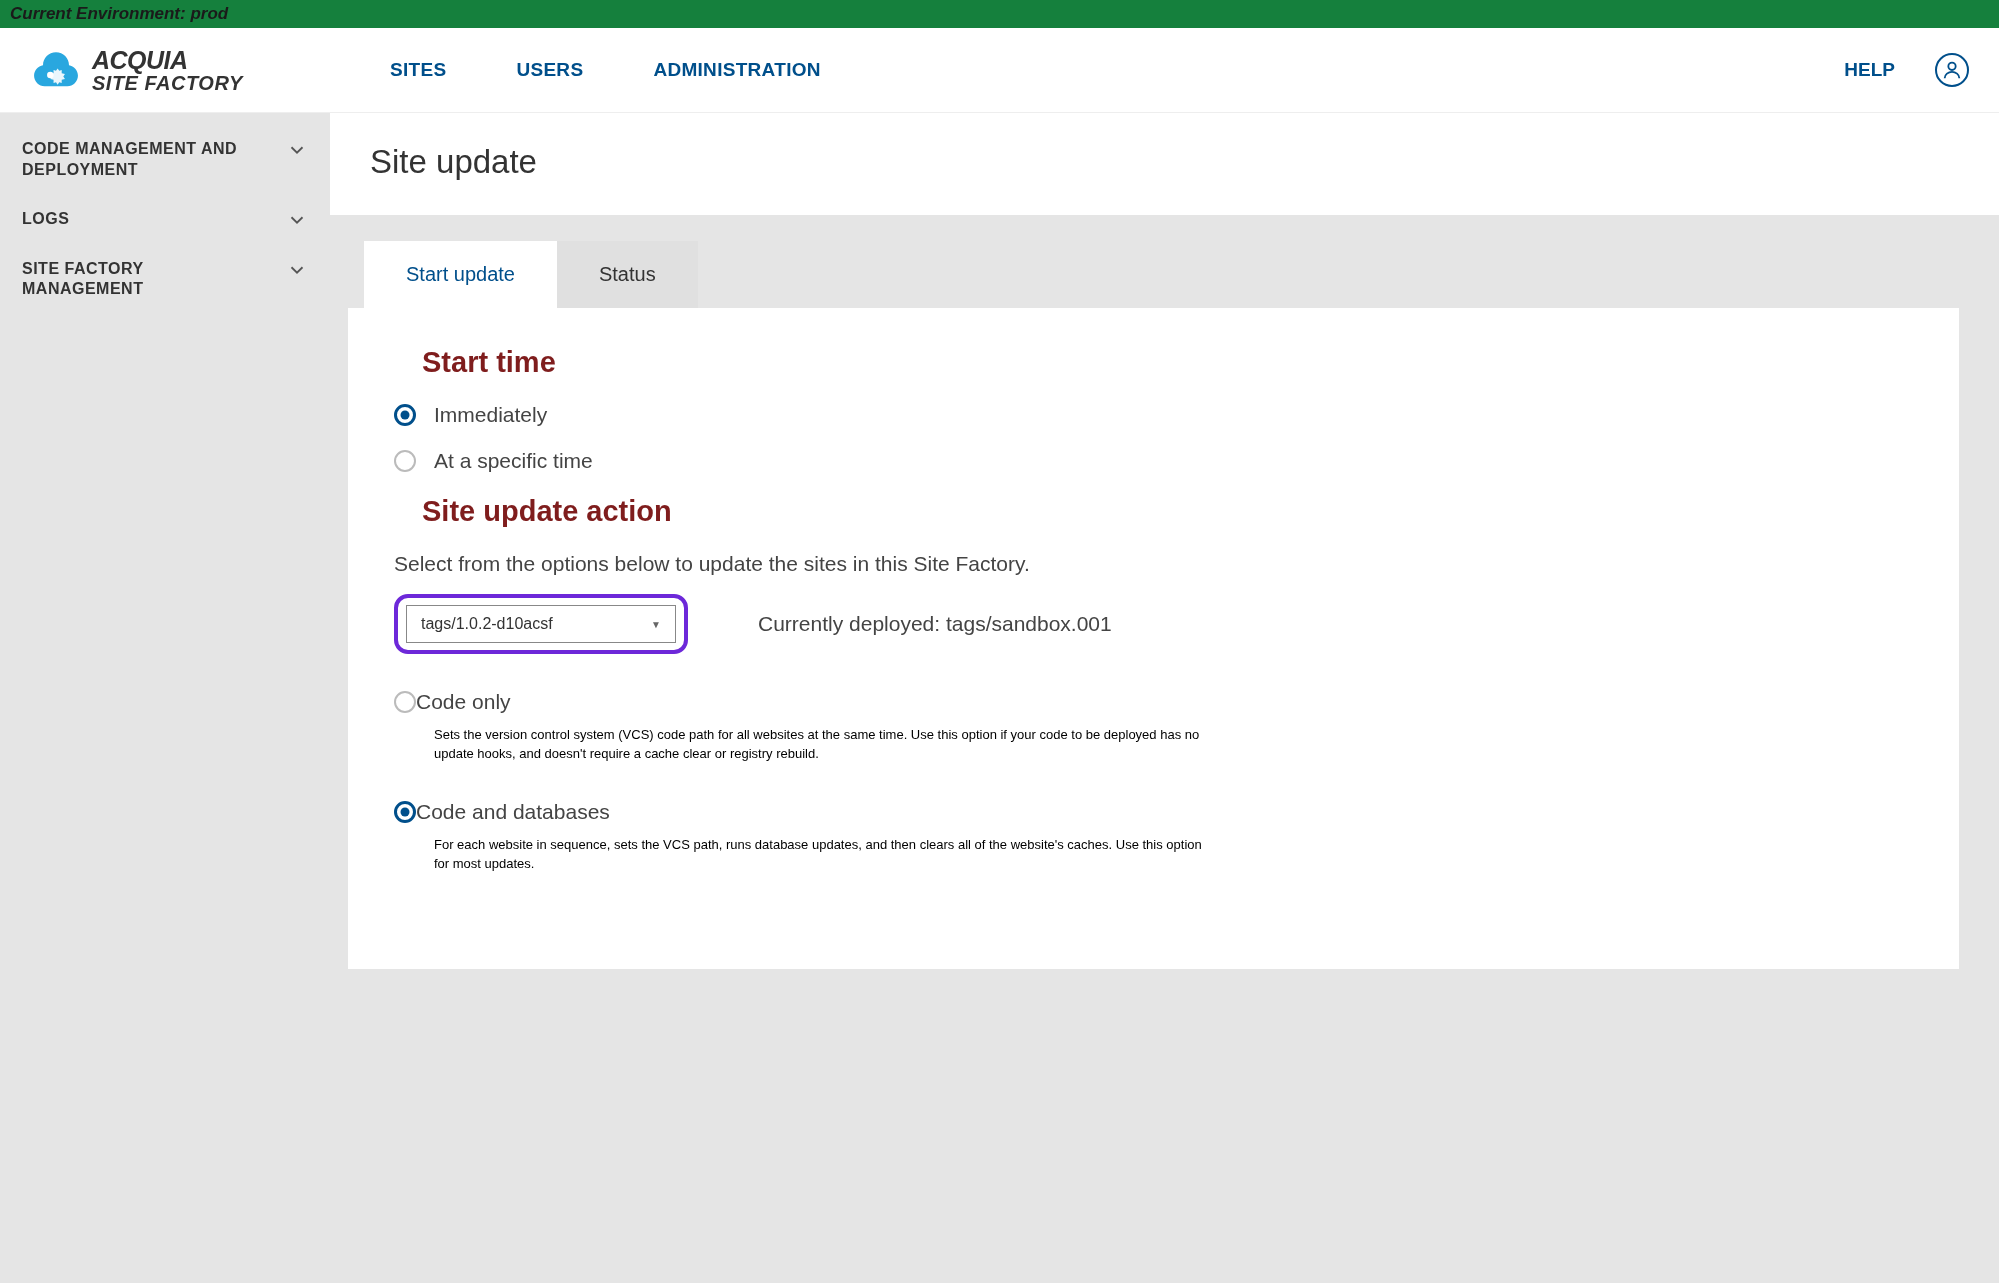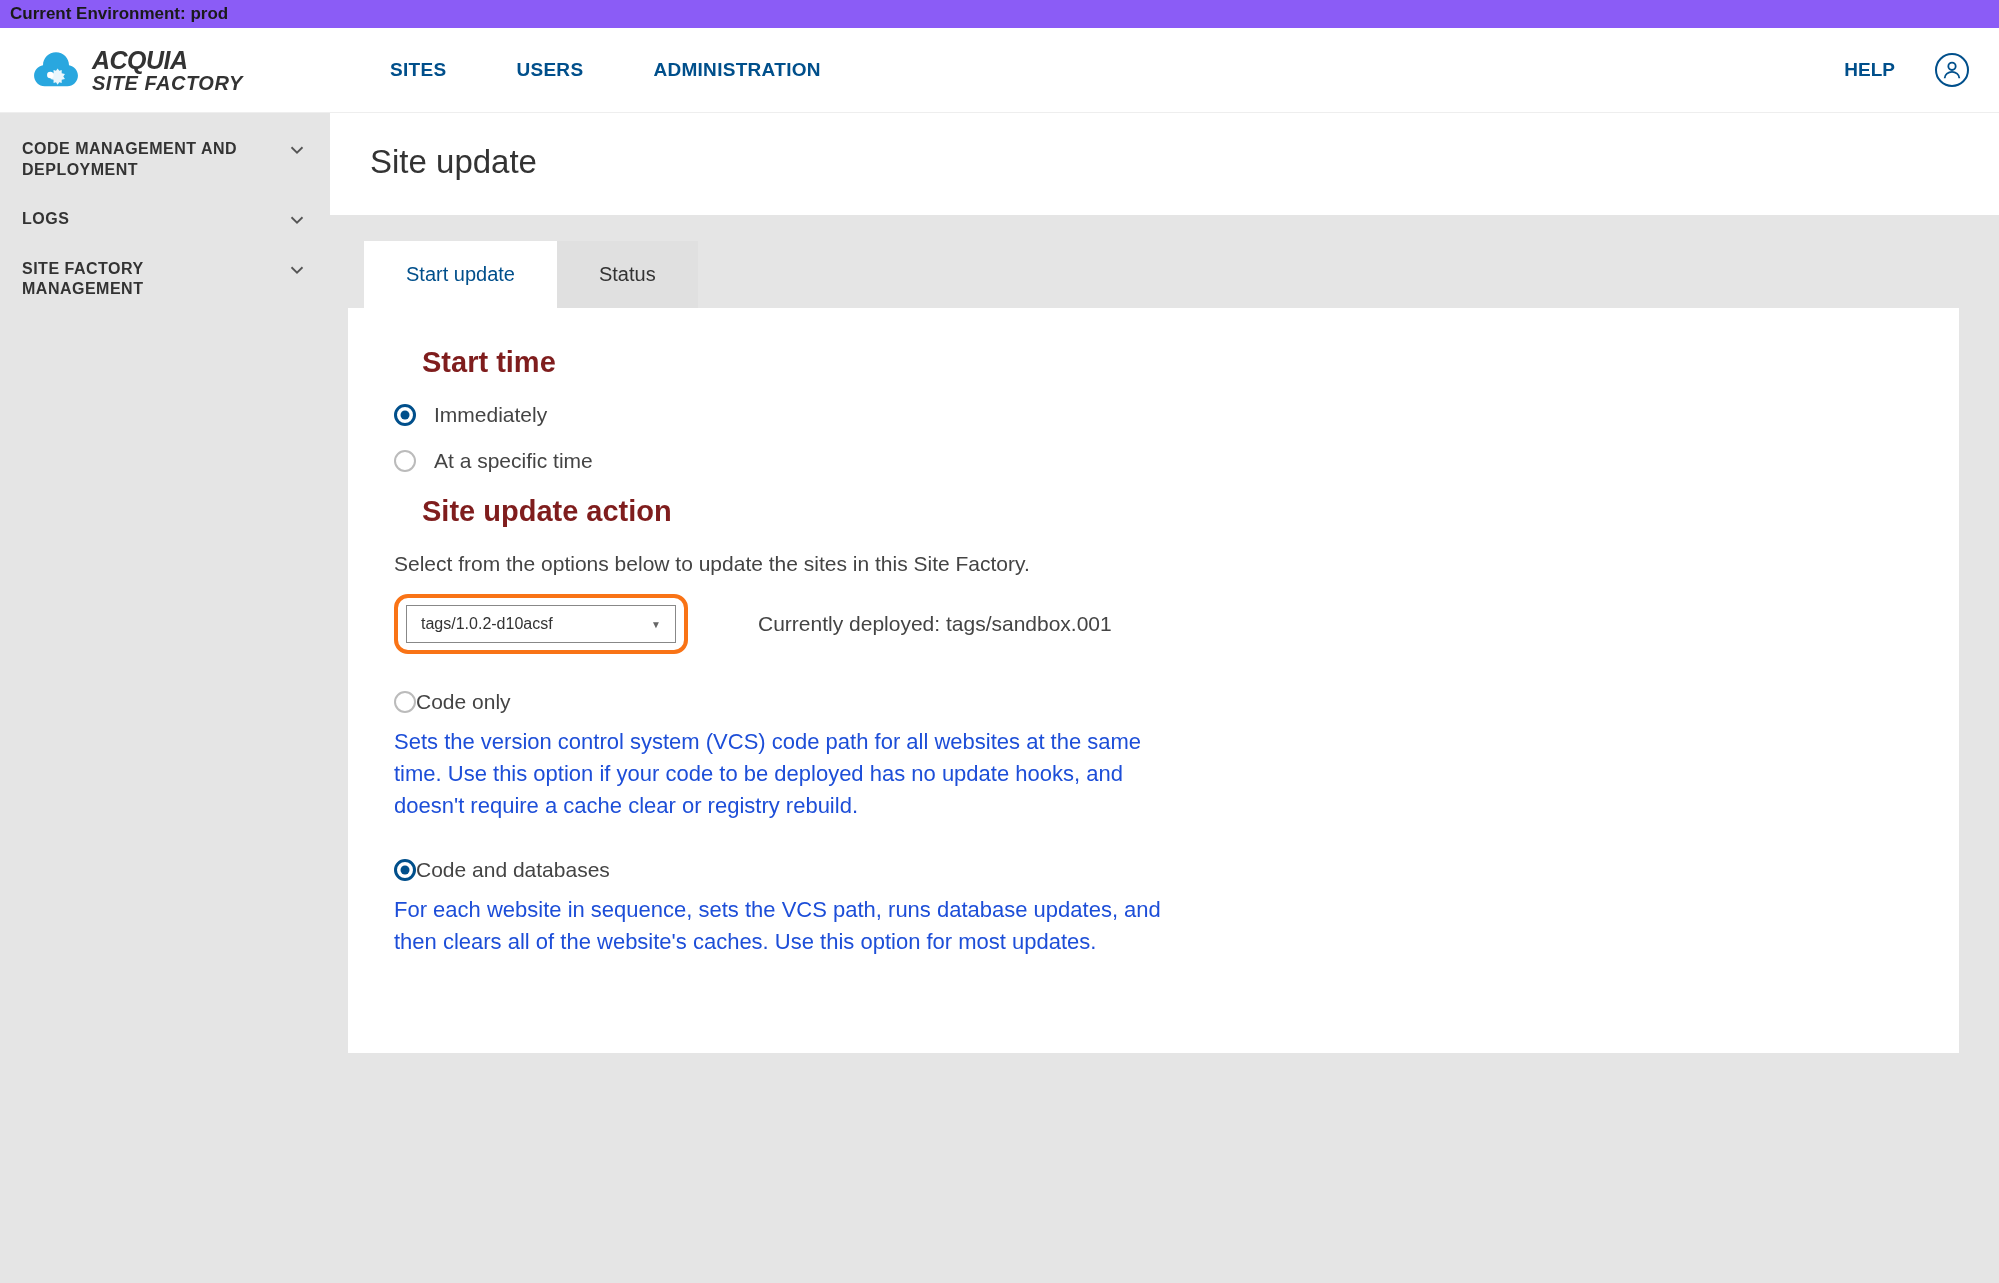--- a/index.html
+++ b/index.html
@@ -5,7 +5,7 @@
   * { box-sizing: border-box; margin: 0; padding: 0; }
   body { font-family: -apple-system, BlinkMacSystemFont, "Segoe UI", Helvetica, Arial, sans-serif; background: #fff; color: #333; }
   
-  .env-banner { background: #8b5cf6; color: #1a1a1a; font-weight: 700; font-size: 17px; padding: 4px 10px; }
+  .env-banner { background: #15803d; color: #1a1a1a; font-weight: 700; font-size: 17px; padding: 4px 10px; font-style: italic; }
   
   .topbar { display: flex; align-items: center; background: #fff; height: 85px; border-bottom: 1px solid #eee; }
   .logo-wrap { display: flex; align-items: center; gap: 10px; padding: 0 30px; min-width: 330px; }

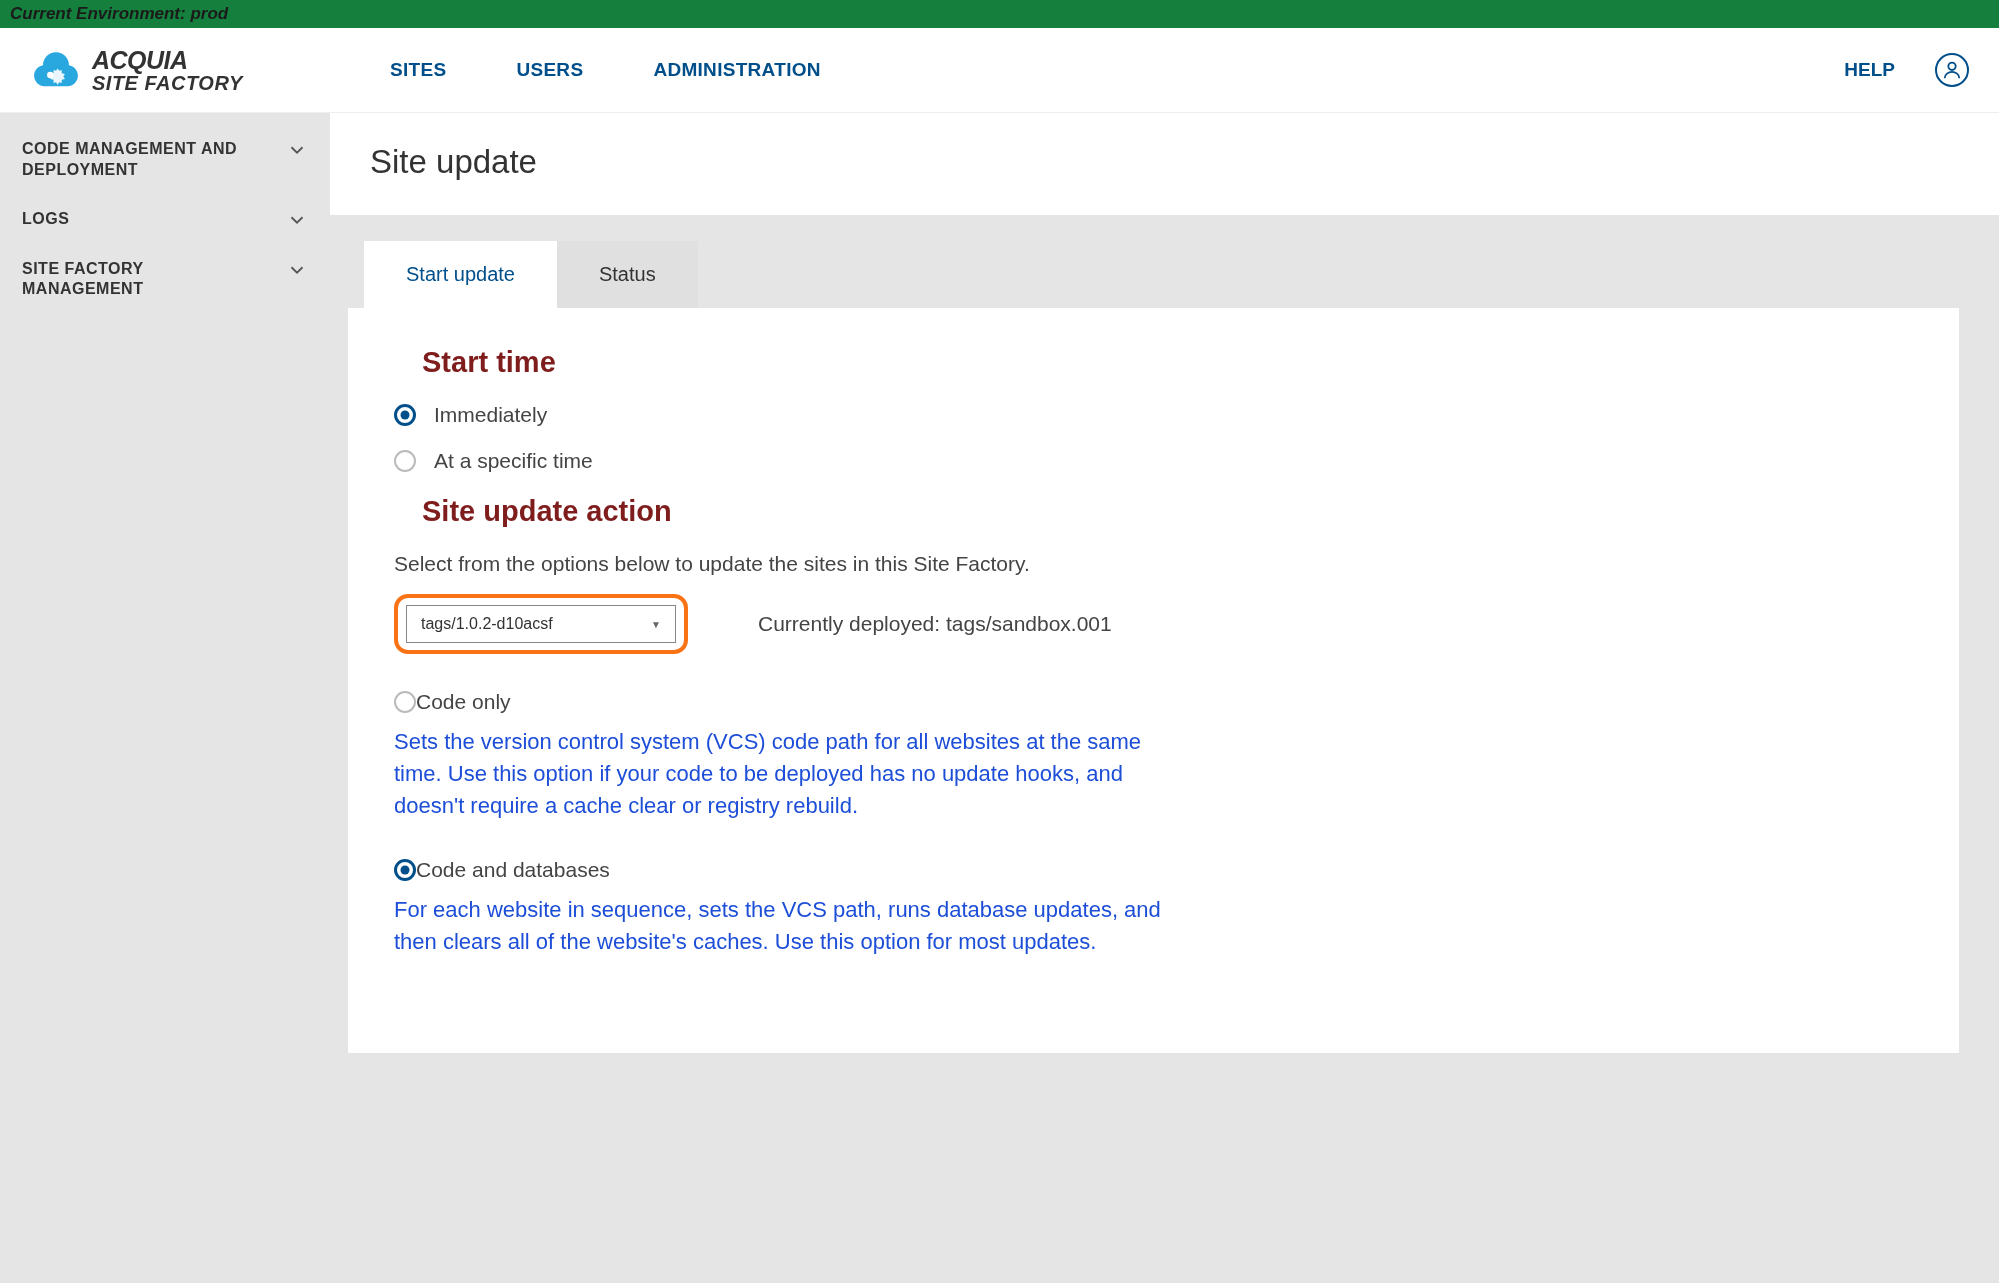--- a/index.html
+++ b/index.html
@@ -48,7 +48,7 @@
   .instr { font-size: 21px; color: #444; margin: 10px 0 18px; }
   
   .select-row { display: flex; align-items: center; gap: 70px; margin-bottom: 36px; }
-  .select-highlight { border: 4px solid #f97316; border-radius: 14px; padding: 7px 8px; display: inline-block; }
+  .select-highlight { border: 4px solid #6d28d9; border-radius: 14px; padding: 7px 8px; display: inline-block; }
   .fake-select { border: 1px solid #888; background:#fff; padding: 9px 14px; width: 270px; display:flex; justify-content:space-between; align-items:center; font-size:16px; cursor:pointer; }
   .caret { font-size:10px; color:#666; }
   .deploy-note { font-size: 21px; color: #444; }

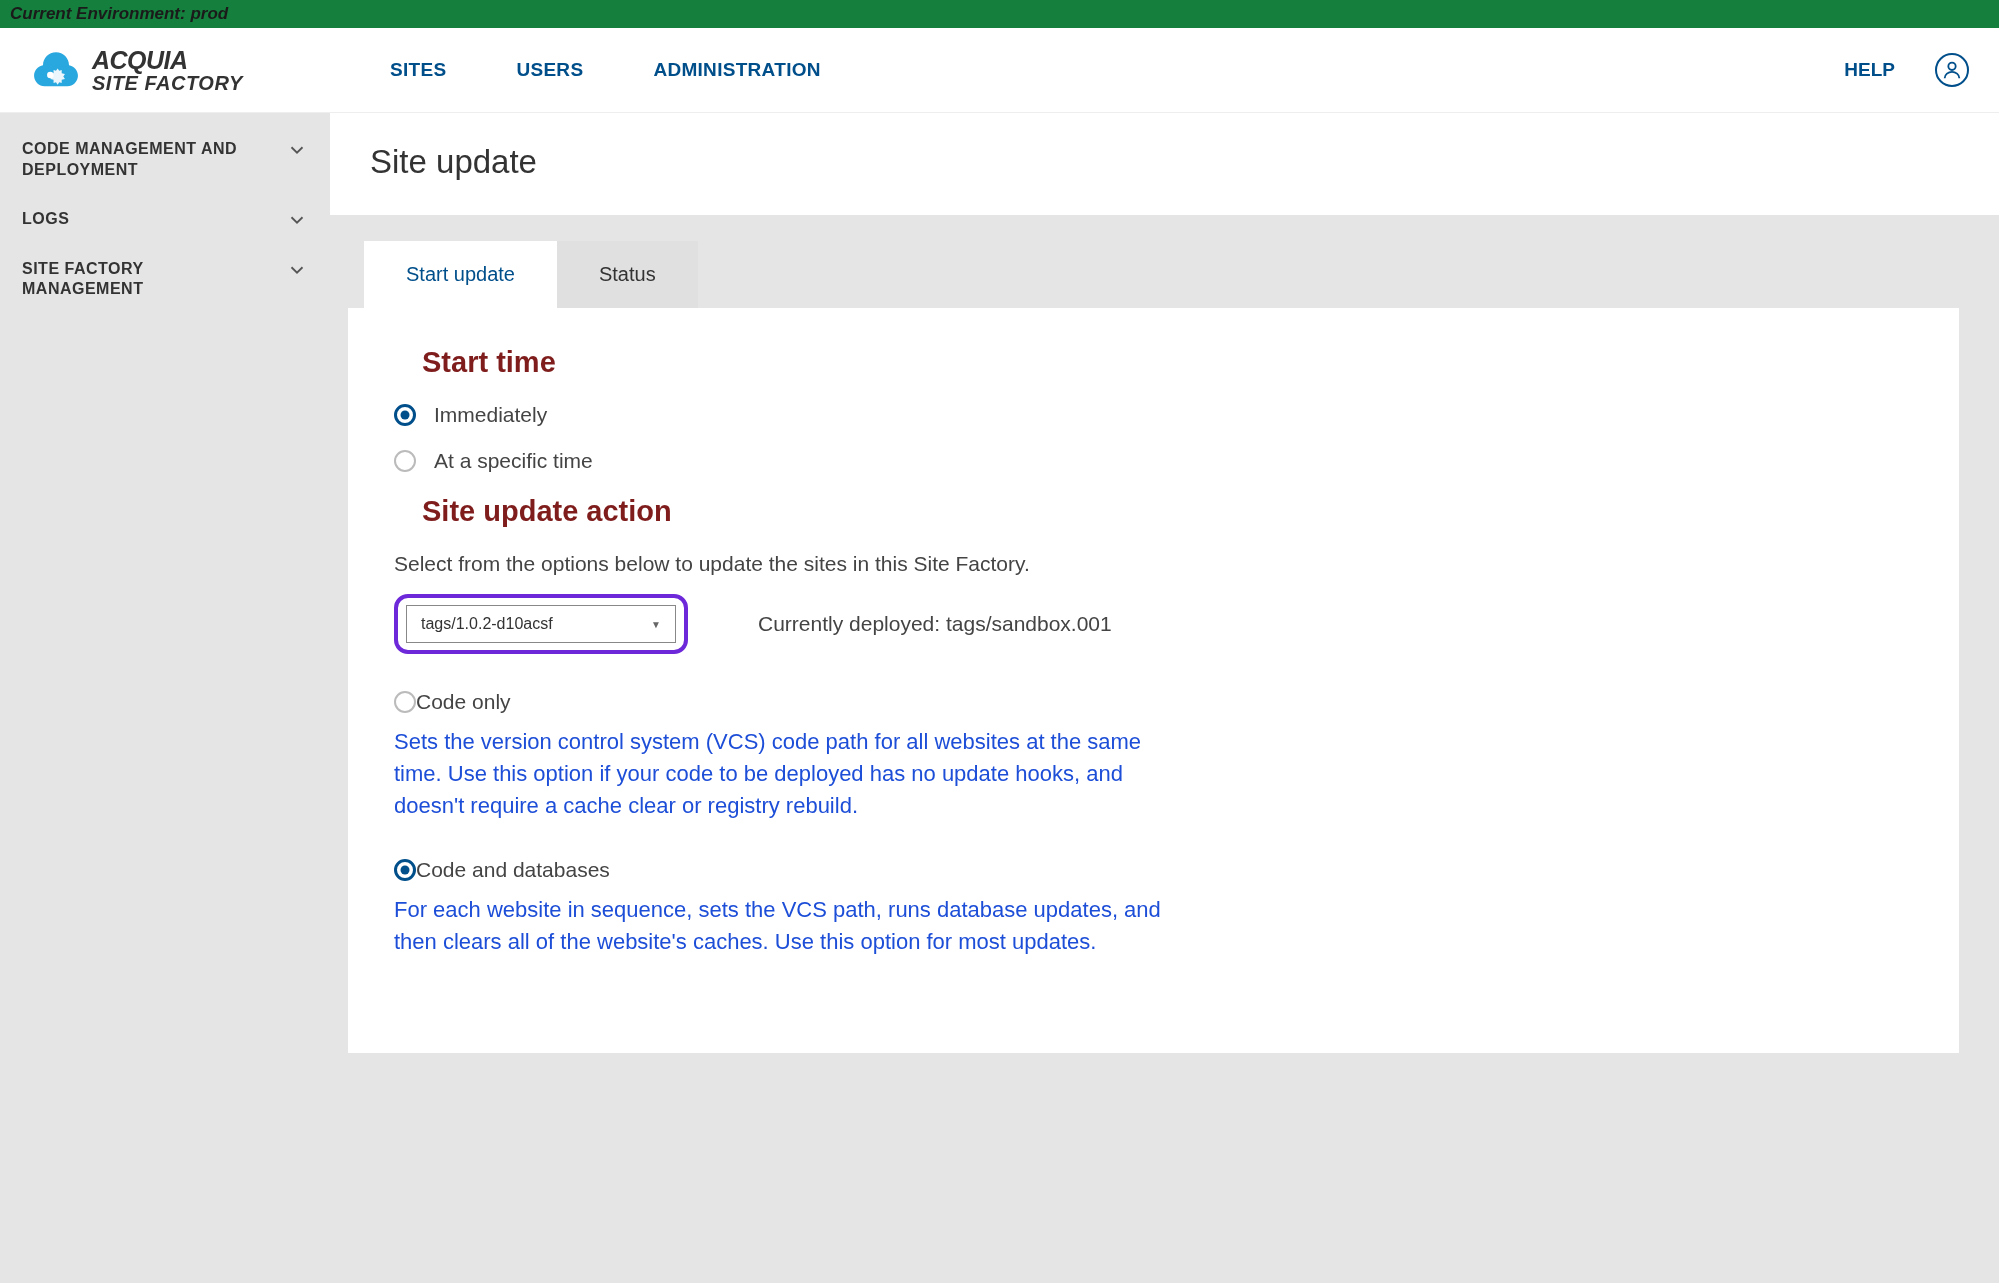--- a/index.html
+++ b/index.html
@@ -56,7 +56,7 @@
   .opt-block { margin-bottom: 36px; }
   .opt-head { display:flex; align-items:center; margin-bottom: 12px; cursor:pointer; }
   .opt-label { font-size: 21px; color:#444; }
-  .opt-desc { font-size: 22px; color:#1d4ed8; line-height:1.45; max-width: 780px; }
+  .opt-desc { font-size: 13px; color:#000000; line-height:1.45; margin-left: 40px; max-width: 780px; }
 </style>
 </head>
 <body>

